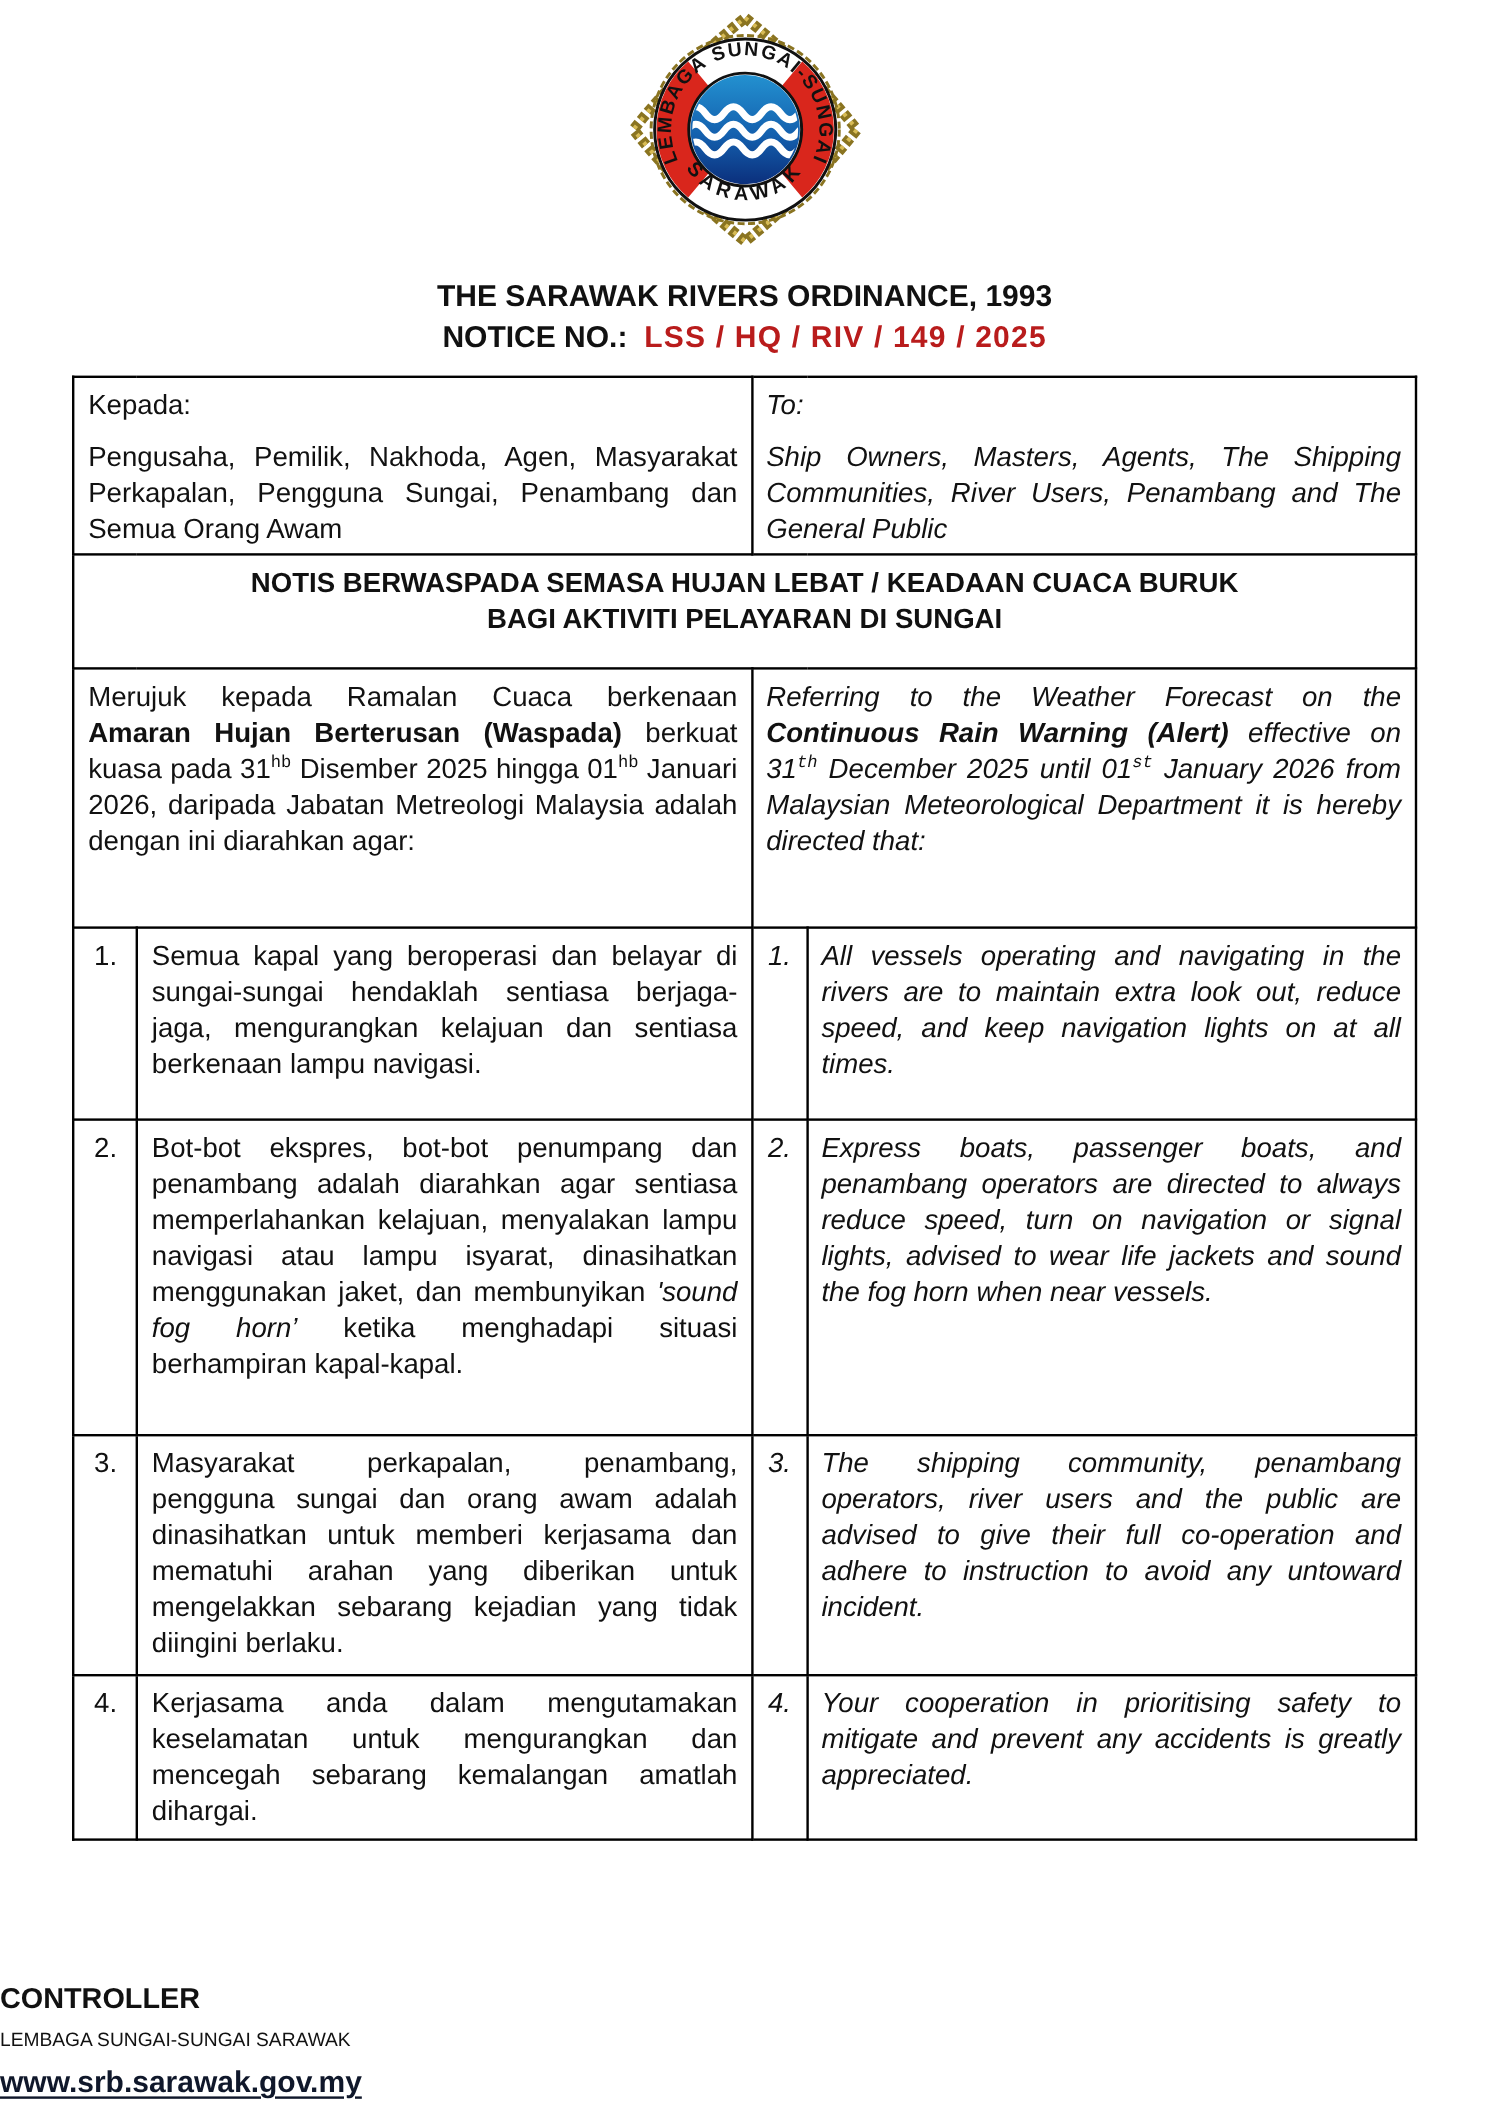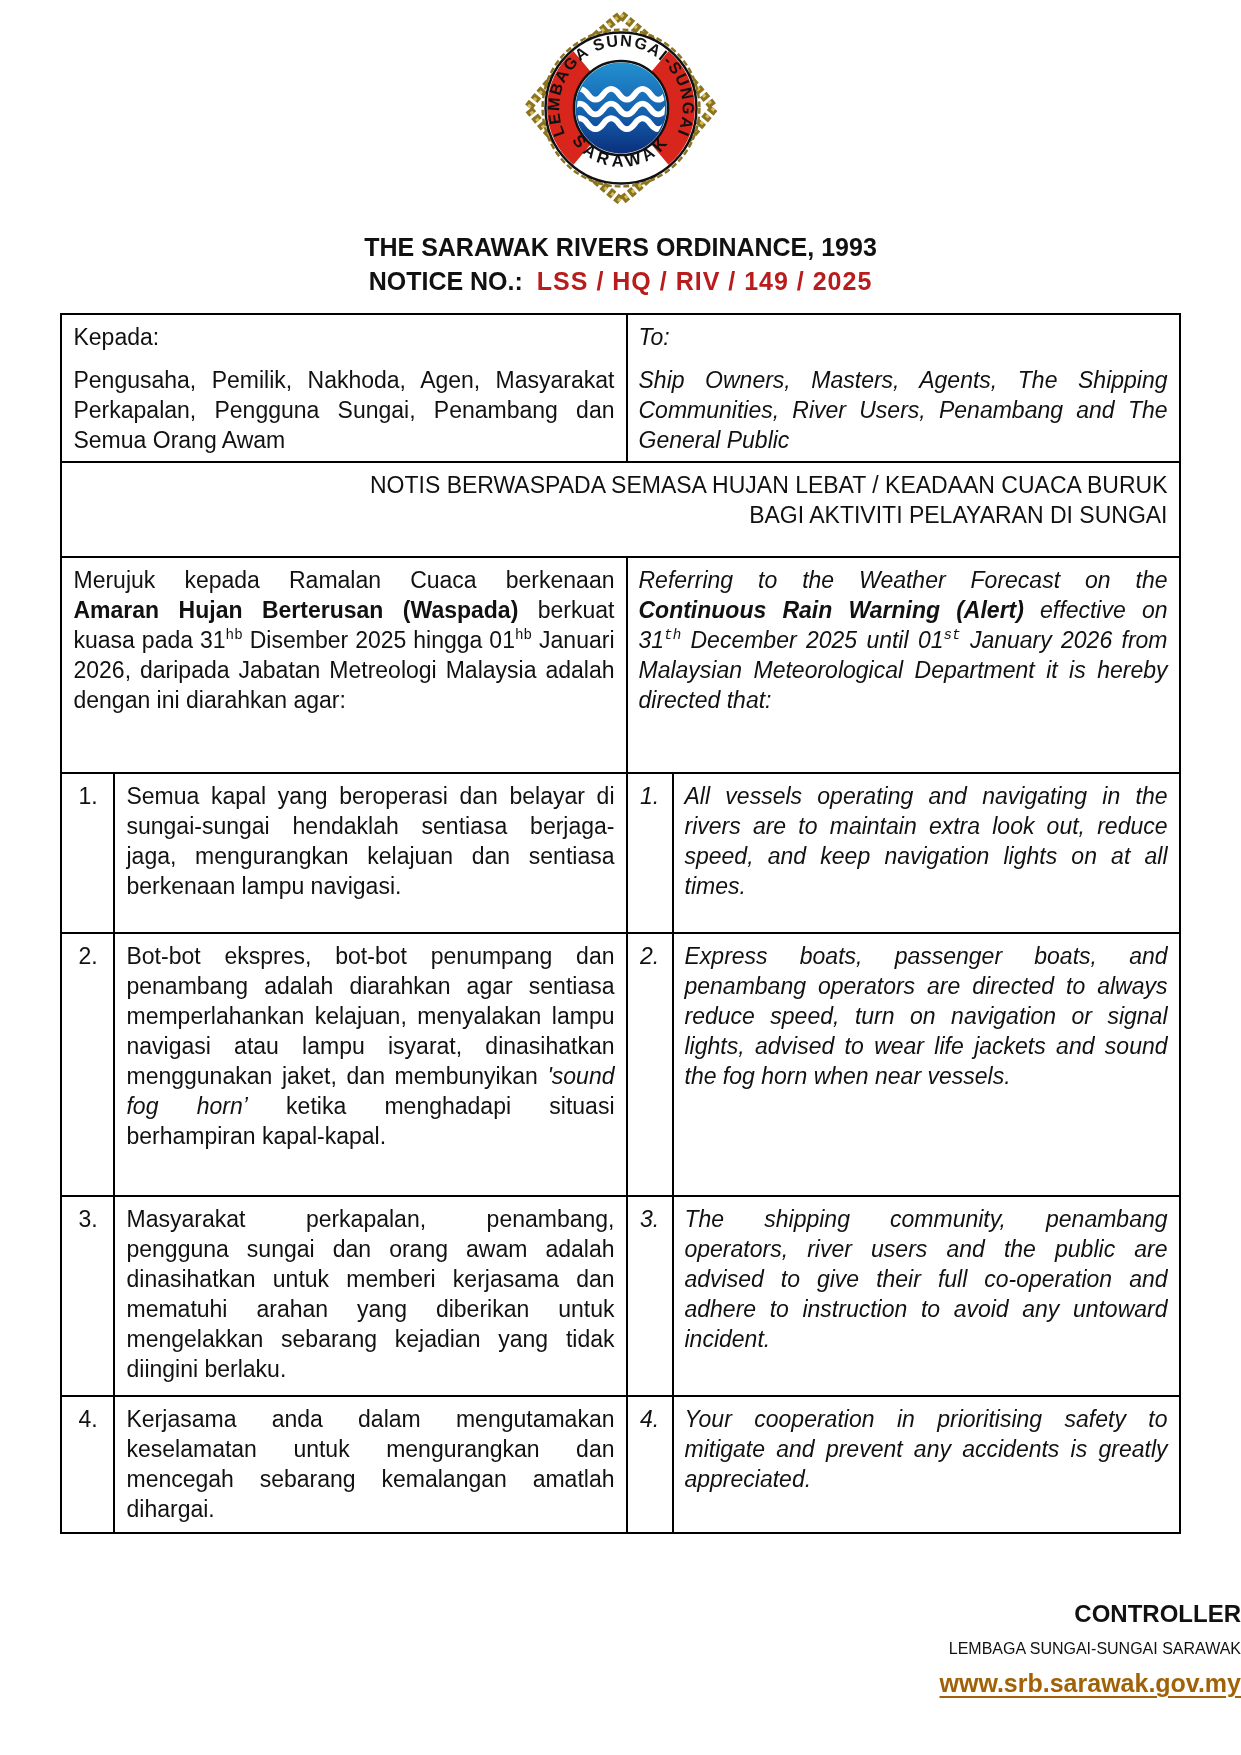--- a/index.html
+++ b/index.html
@@ -33,7 +33,7 @@
   td.eng, .eng{font-style:italic;}
   td.num{text-align:center;padding-left:2px;padding-right:2px;}
   td.subject-cell{
-    text-align:right;font-weight:normal;font-size:29px;line-height:38px;
+    text-align:center;font-weight:bold;font-size:29px;line-height:38px;
     padding-top:12px;white-space:nowrap;
   }
   .b{font-weight:bold;}

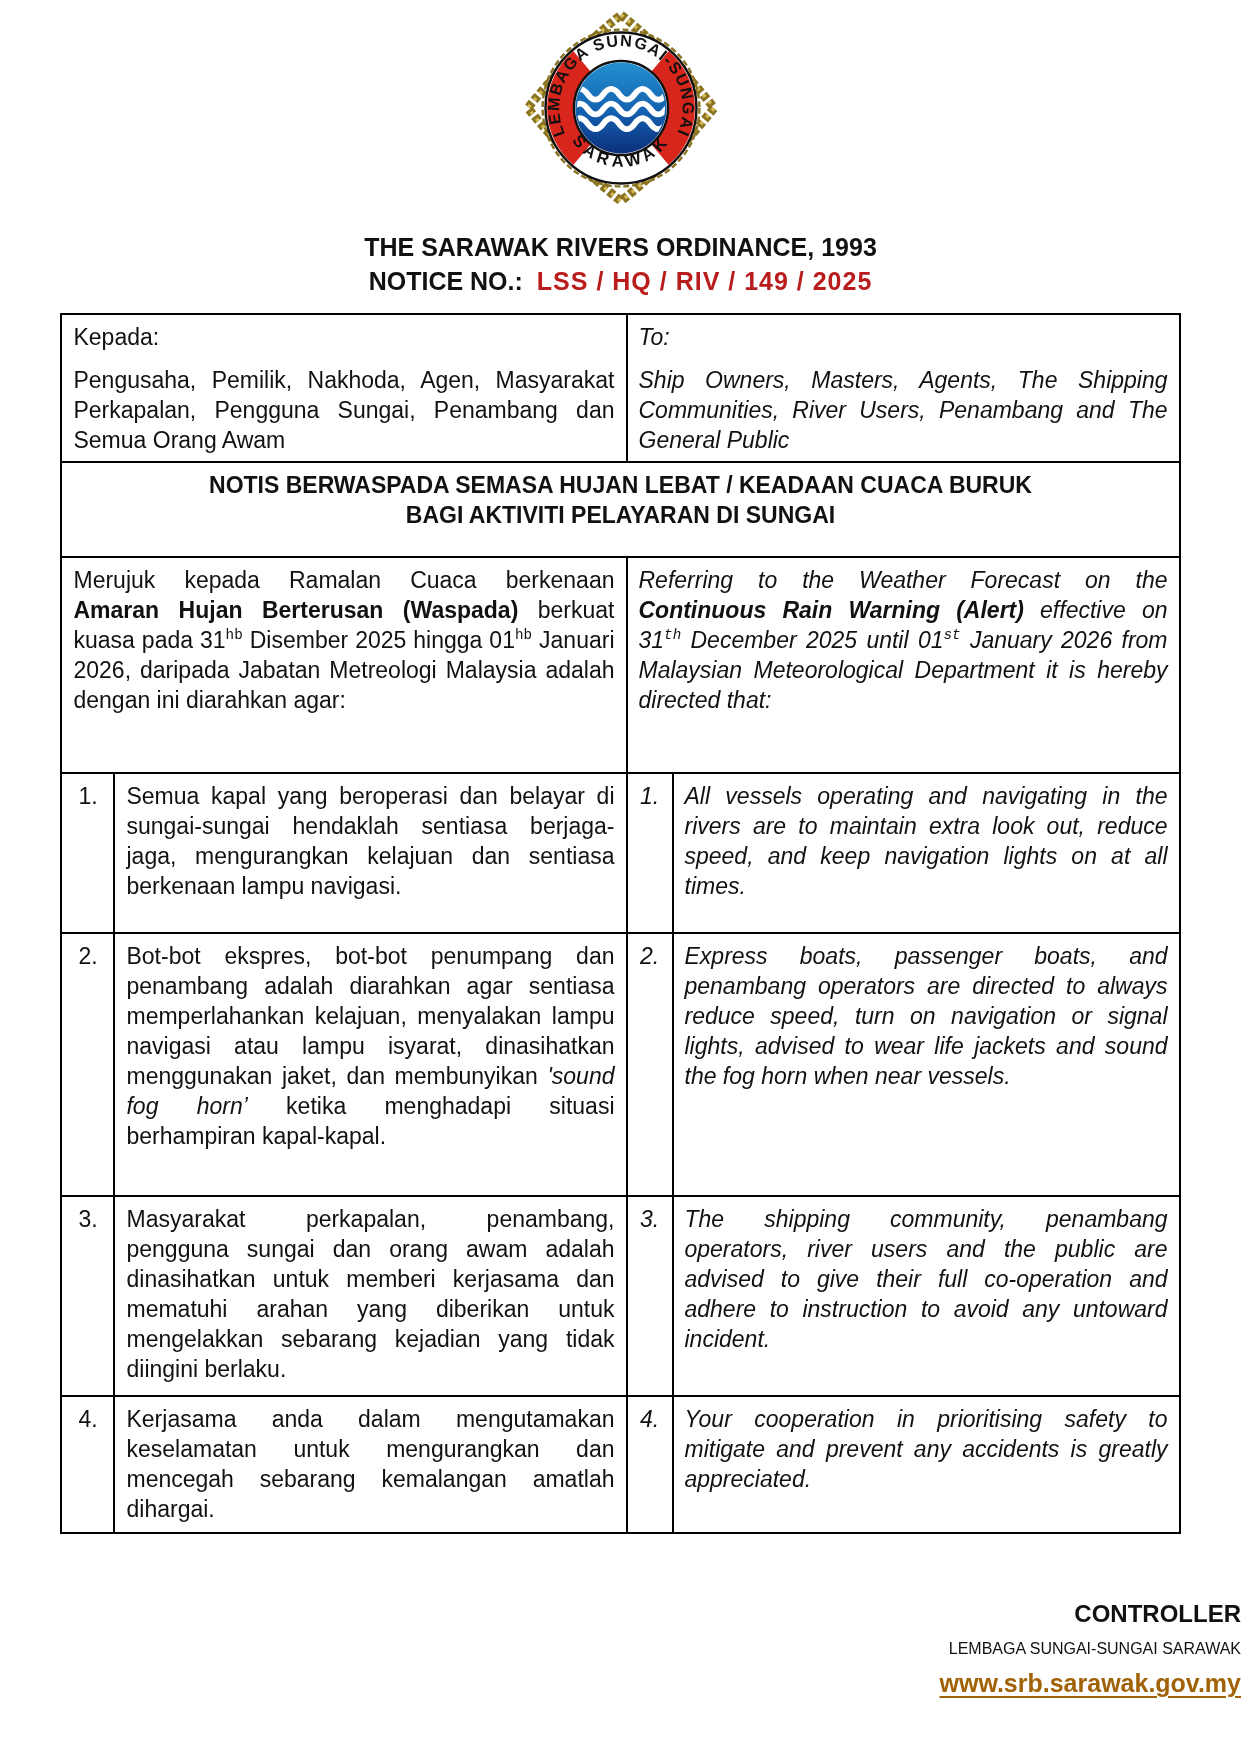--- a/index.html
+++ b/index.html
@@ -40,7 +40,7 @@
   .i{font-style:italic;}
   sup{font-size:0.62em;vertical-align:super;line-height:0;font-family:Liberation Mono, monospace;}
   
-  .footer{margin-top:62px;text-align:right;line-height:35px;}
+  .footer{margin-top:114px;text-align:left;line-height:35px;}
   .f-controller{font-weight:bold;font-size:24px;}
   .f-org{font-size:16px;}
   .f-link{

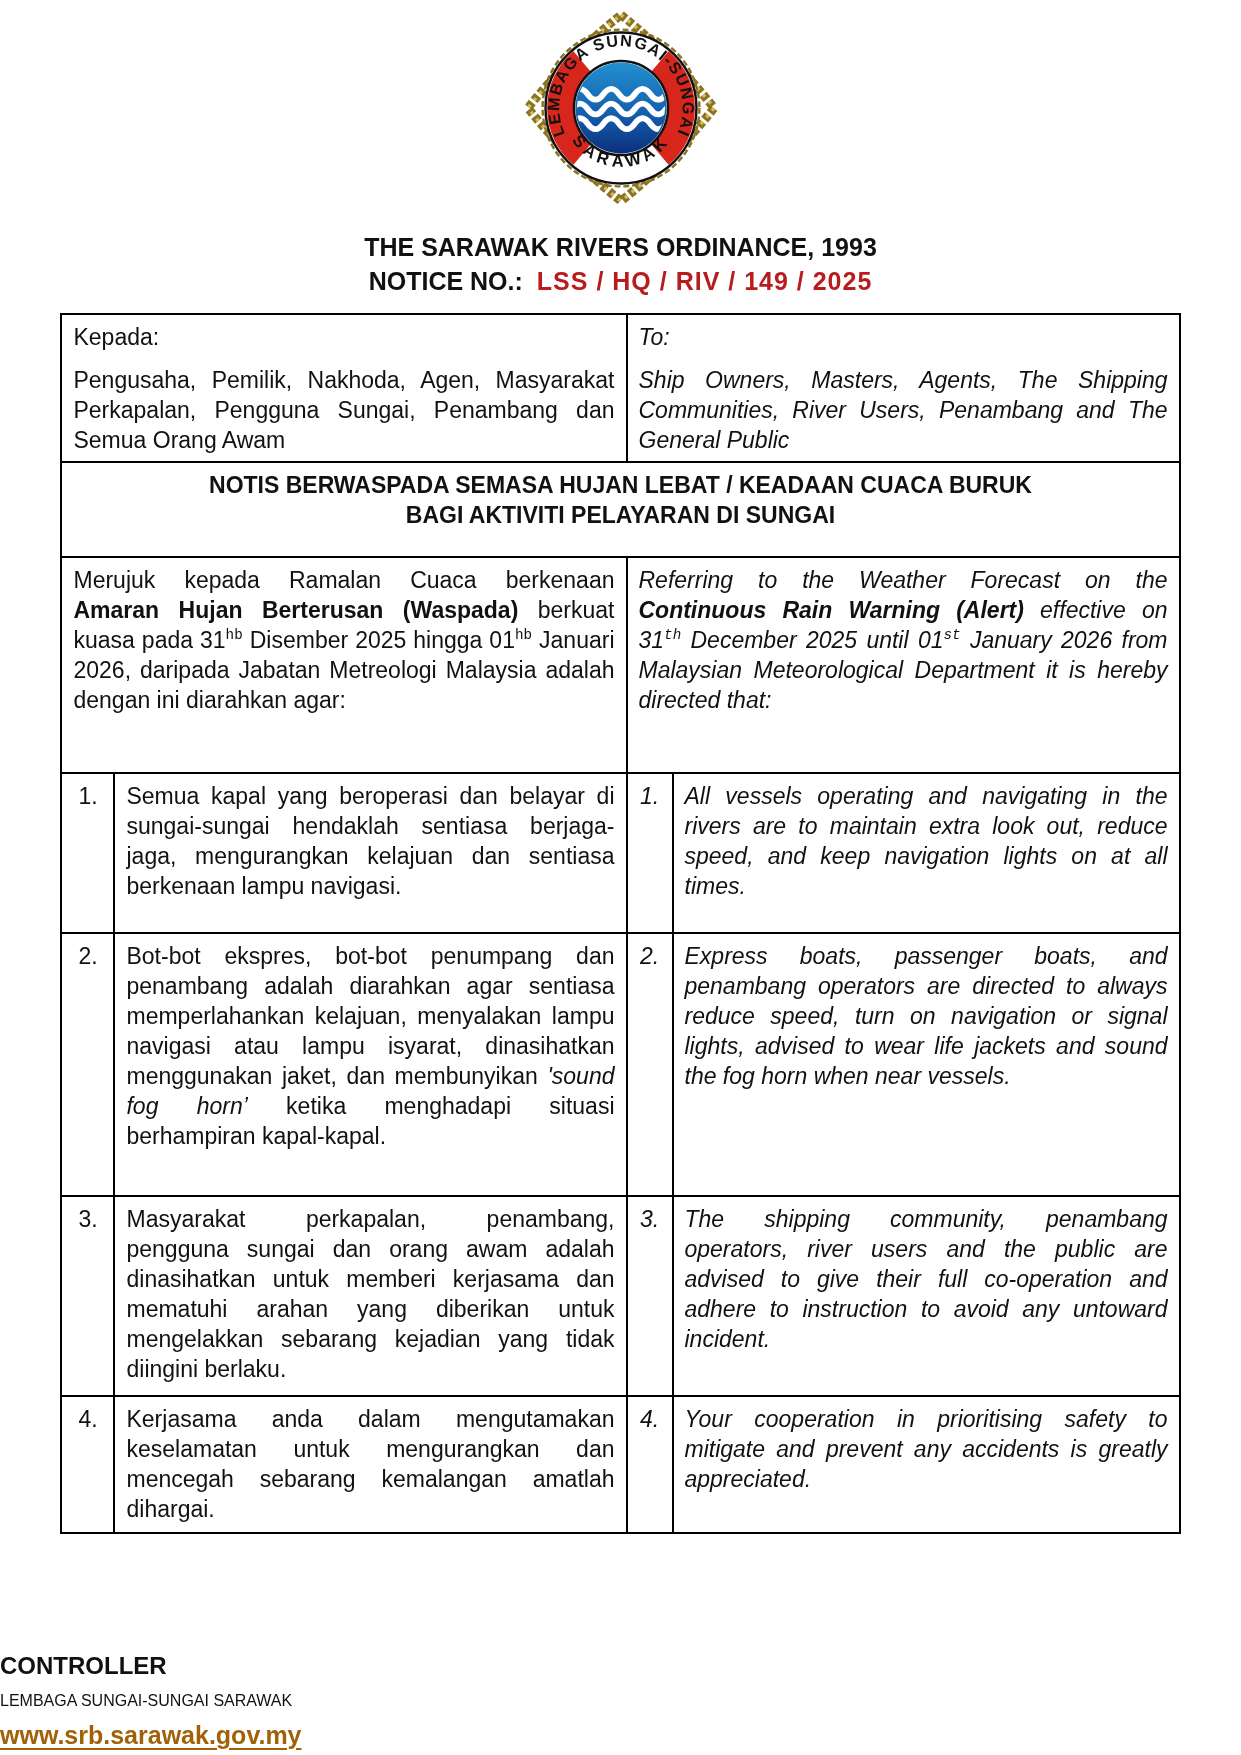--- a/index.html
+++ b/index.html
@@ -44,7 +44,7 @@
   .f-controller{font-weight:bold;font-size:24px;}
   .f-org{font-size:16px;}
   .f-link{
-    font-weight:bold;font-size:25px;color:#a16207;
+    font-weight:bold;font-size:25px;color:#0f172a;
     text-decoration:underline;text-decoration-thickness:2px;text-underline-offset:4px;
   }
 </style>

